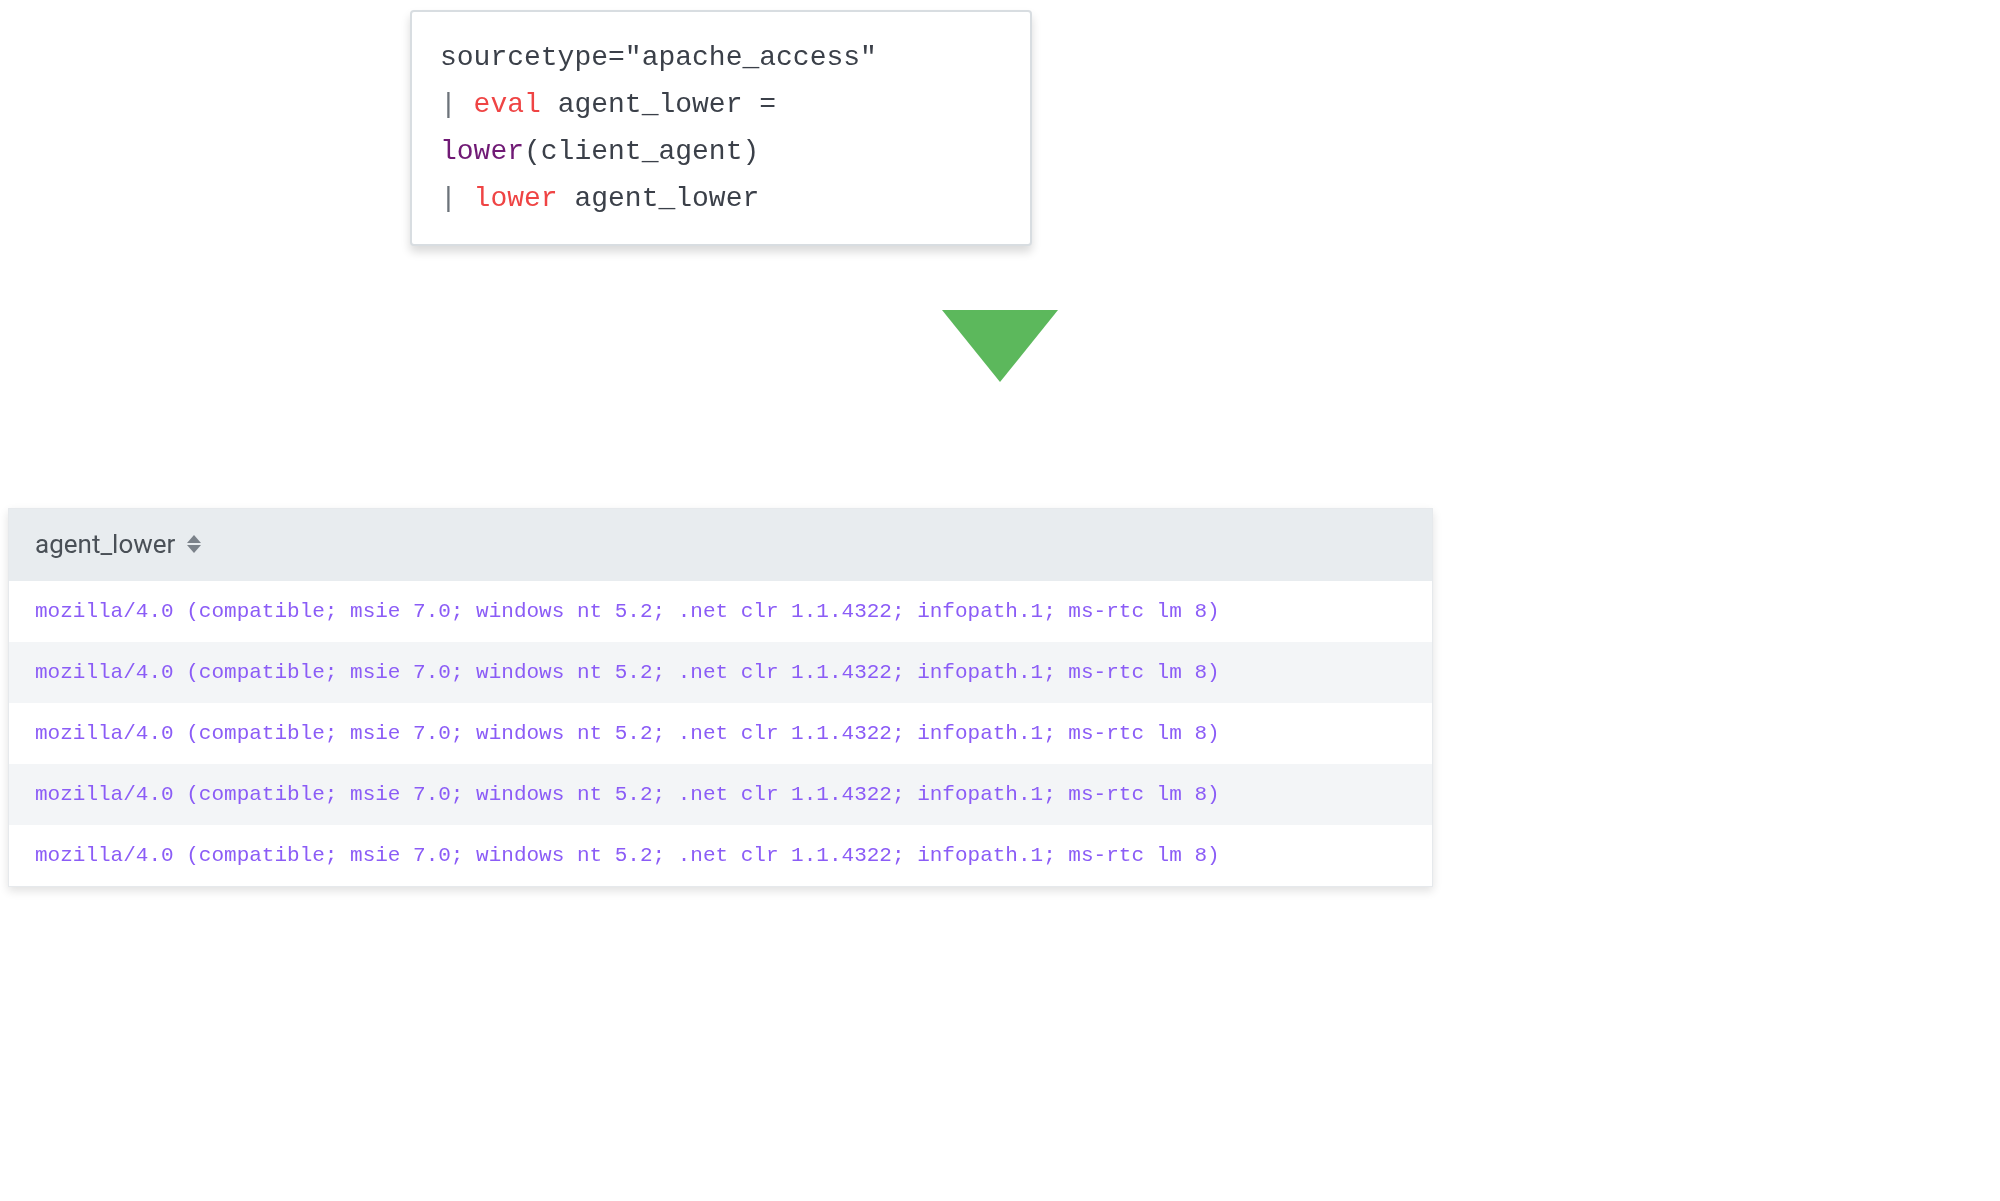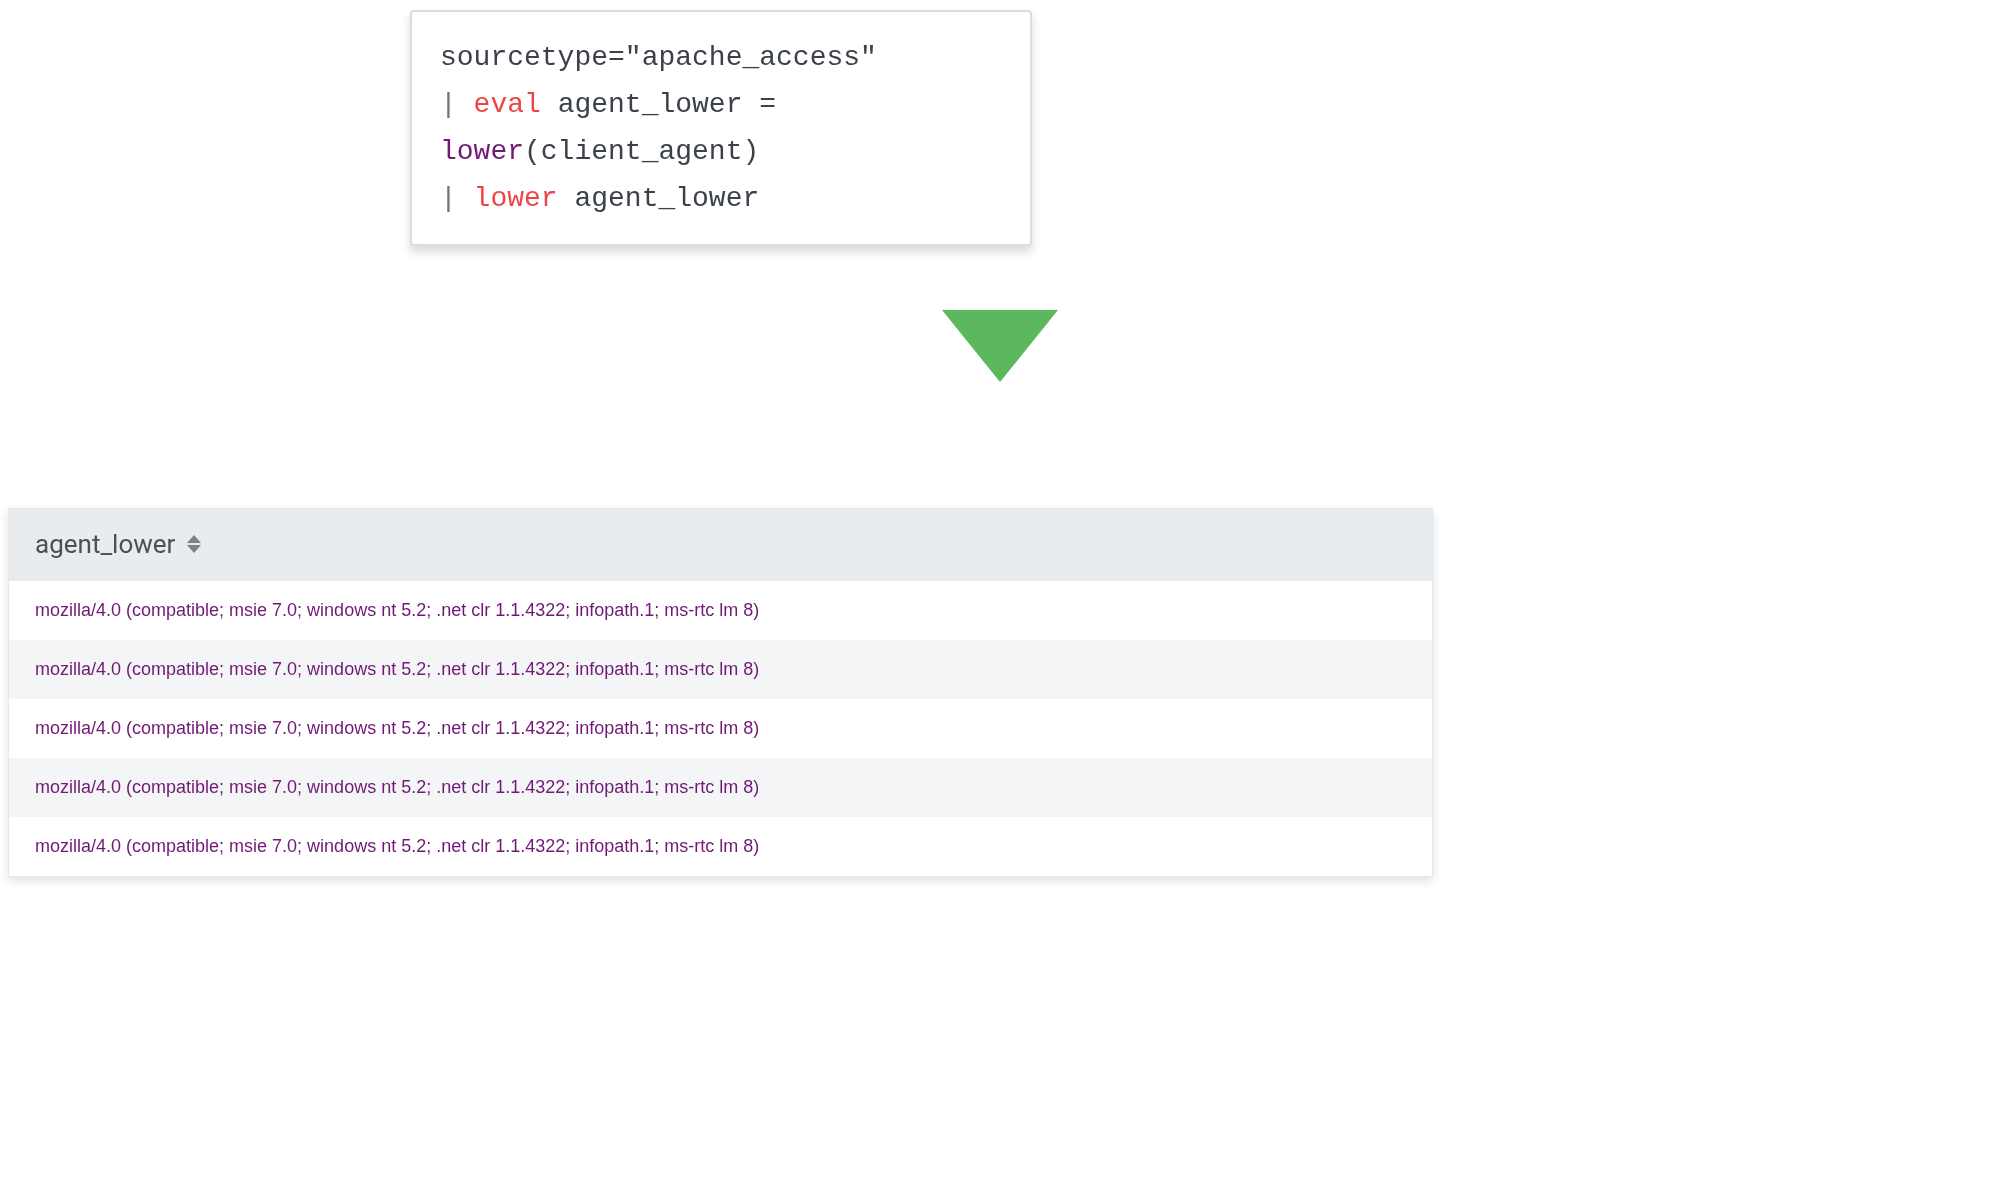--- a/index.html
+++ b/index.html
@@ -81,9 +81,9 @@
   }
   .results-row {
     padding: 19px 26px;
-    font-family: Liberation Sans, sans-serif;
-    font-size: 18px;
-    color: #701a75;
+    font-family: Liberation Mono, monospace;
+    font-size: 21px;
+    color: #8b5cf6;
     white-space: nowrap;
   }
   .results-row:nth-child(odd) { background: #ffffff; }

